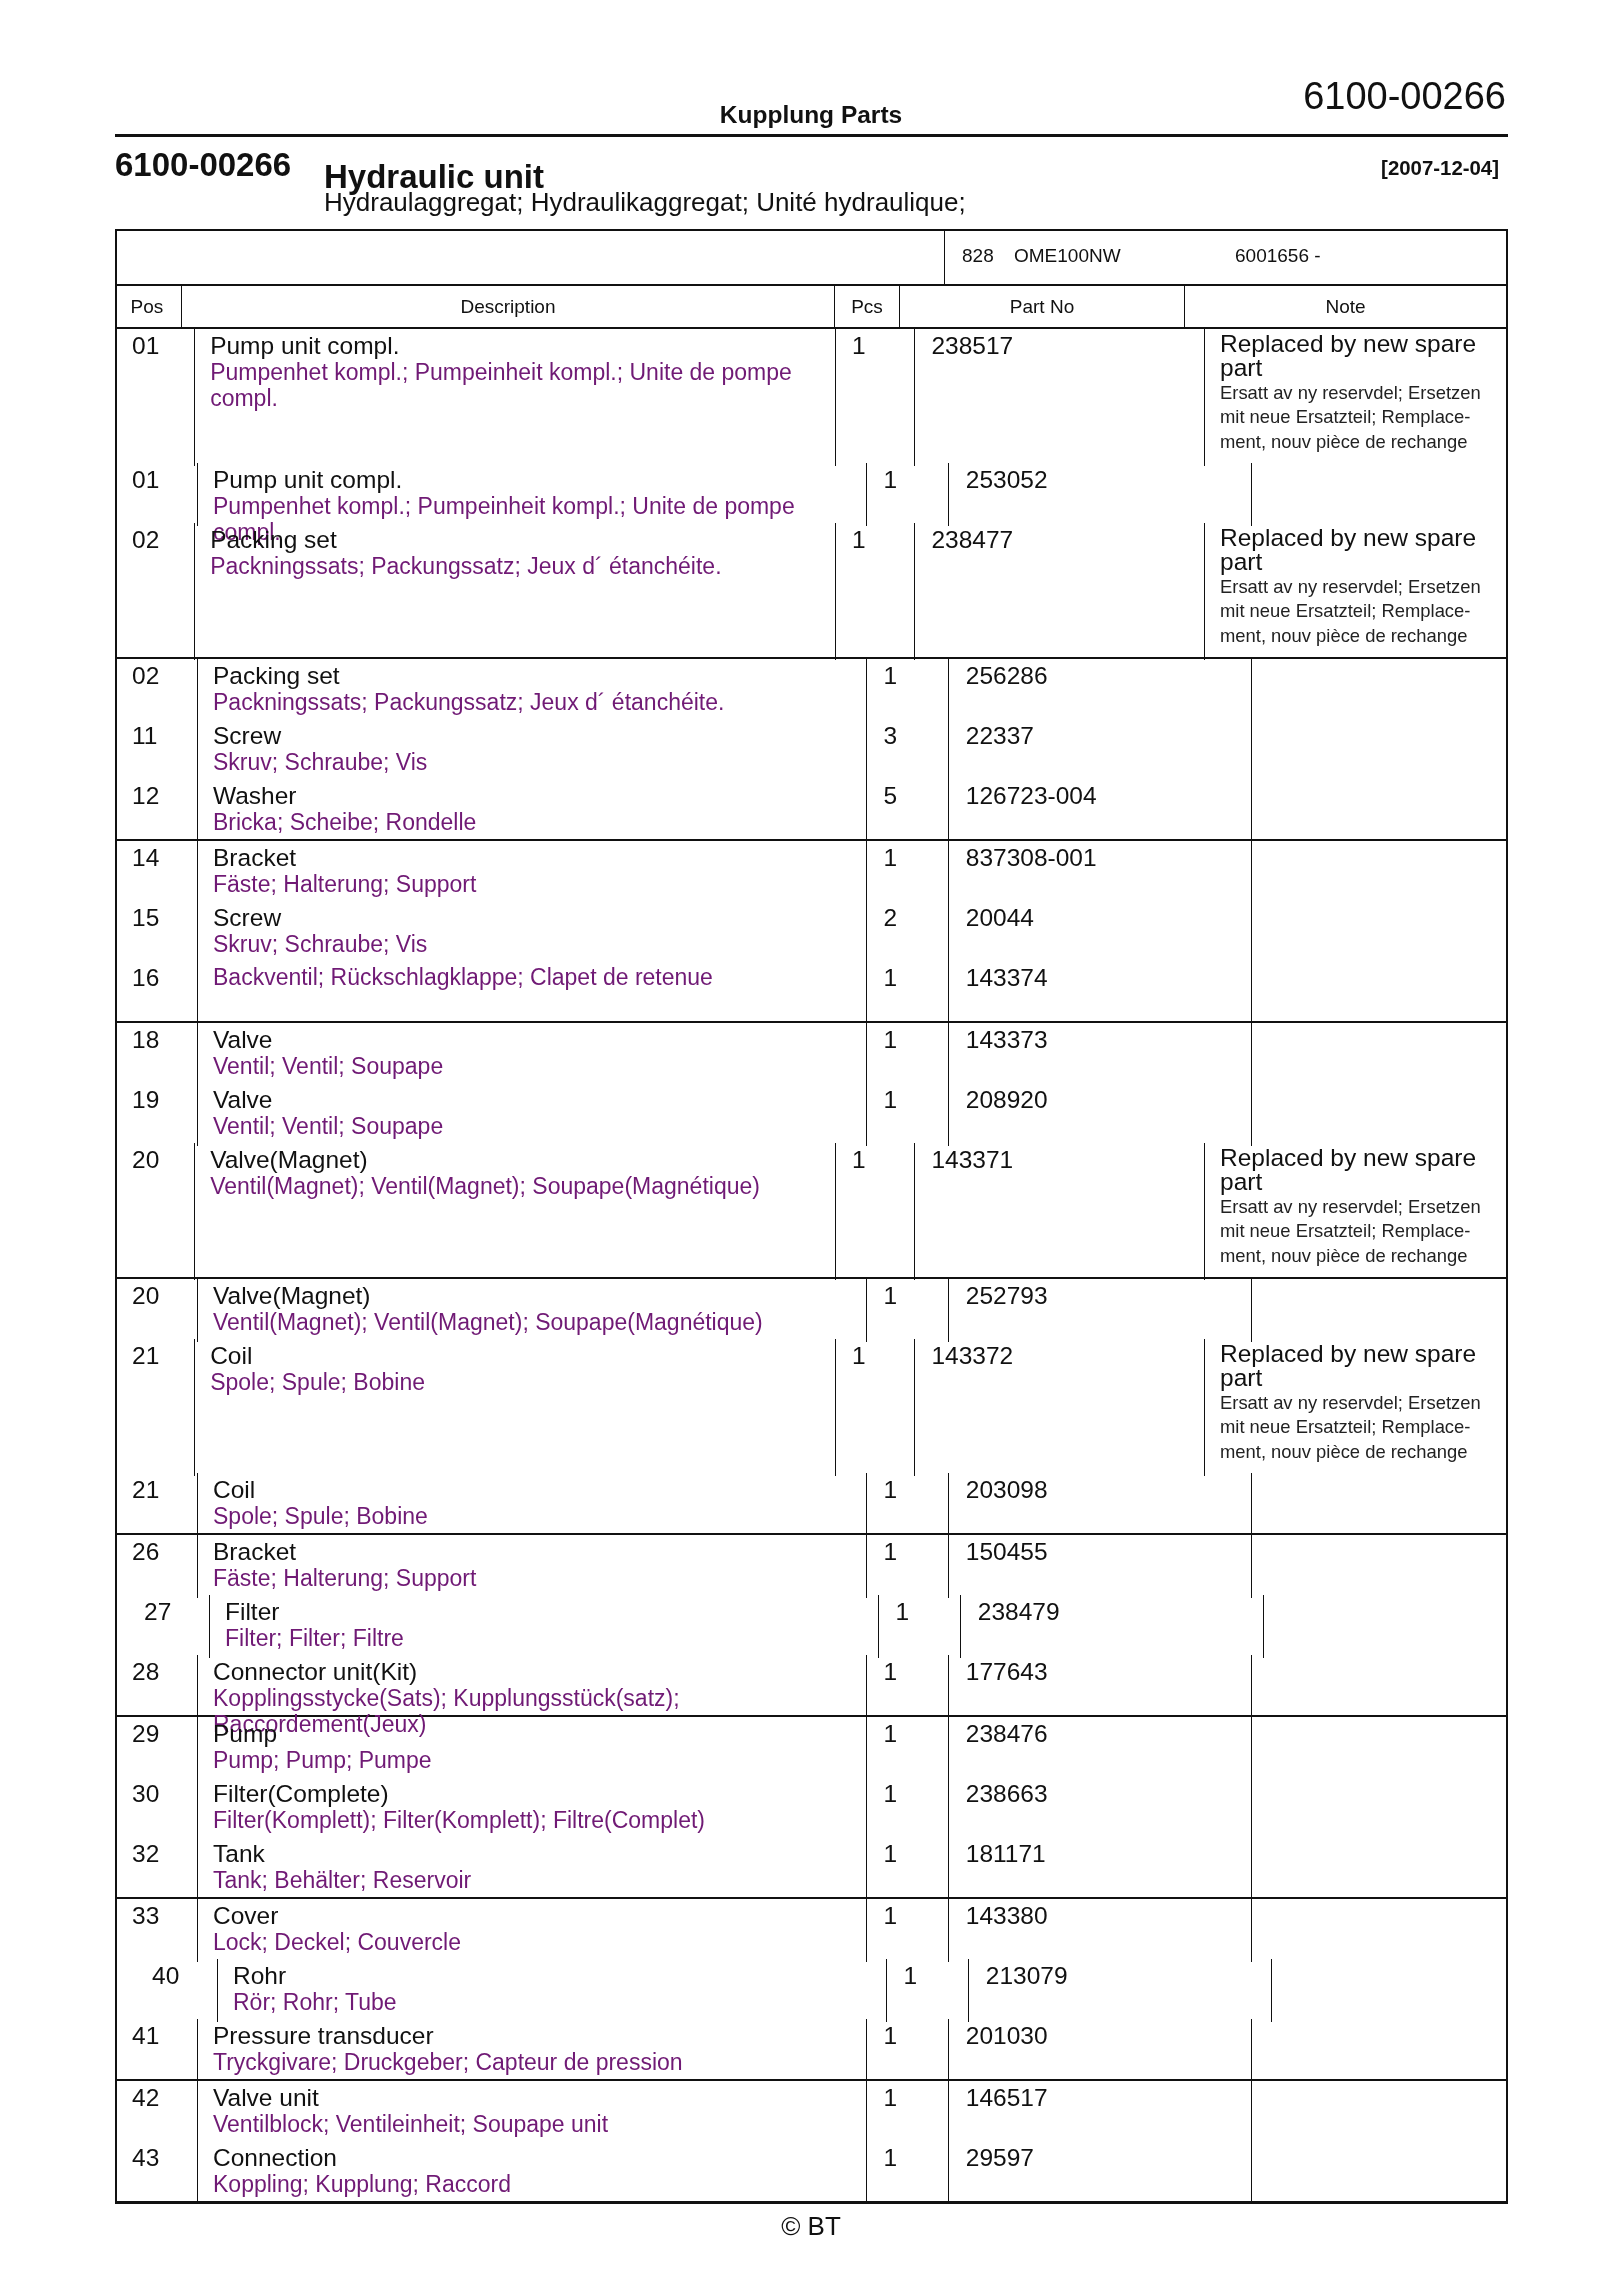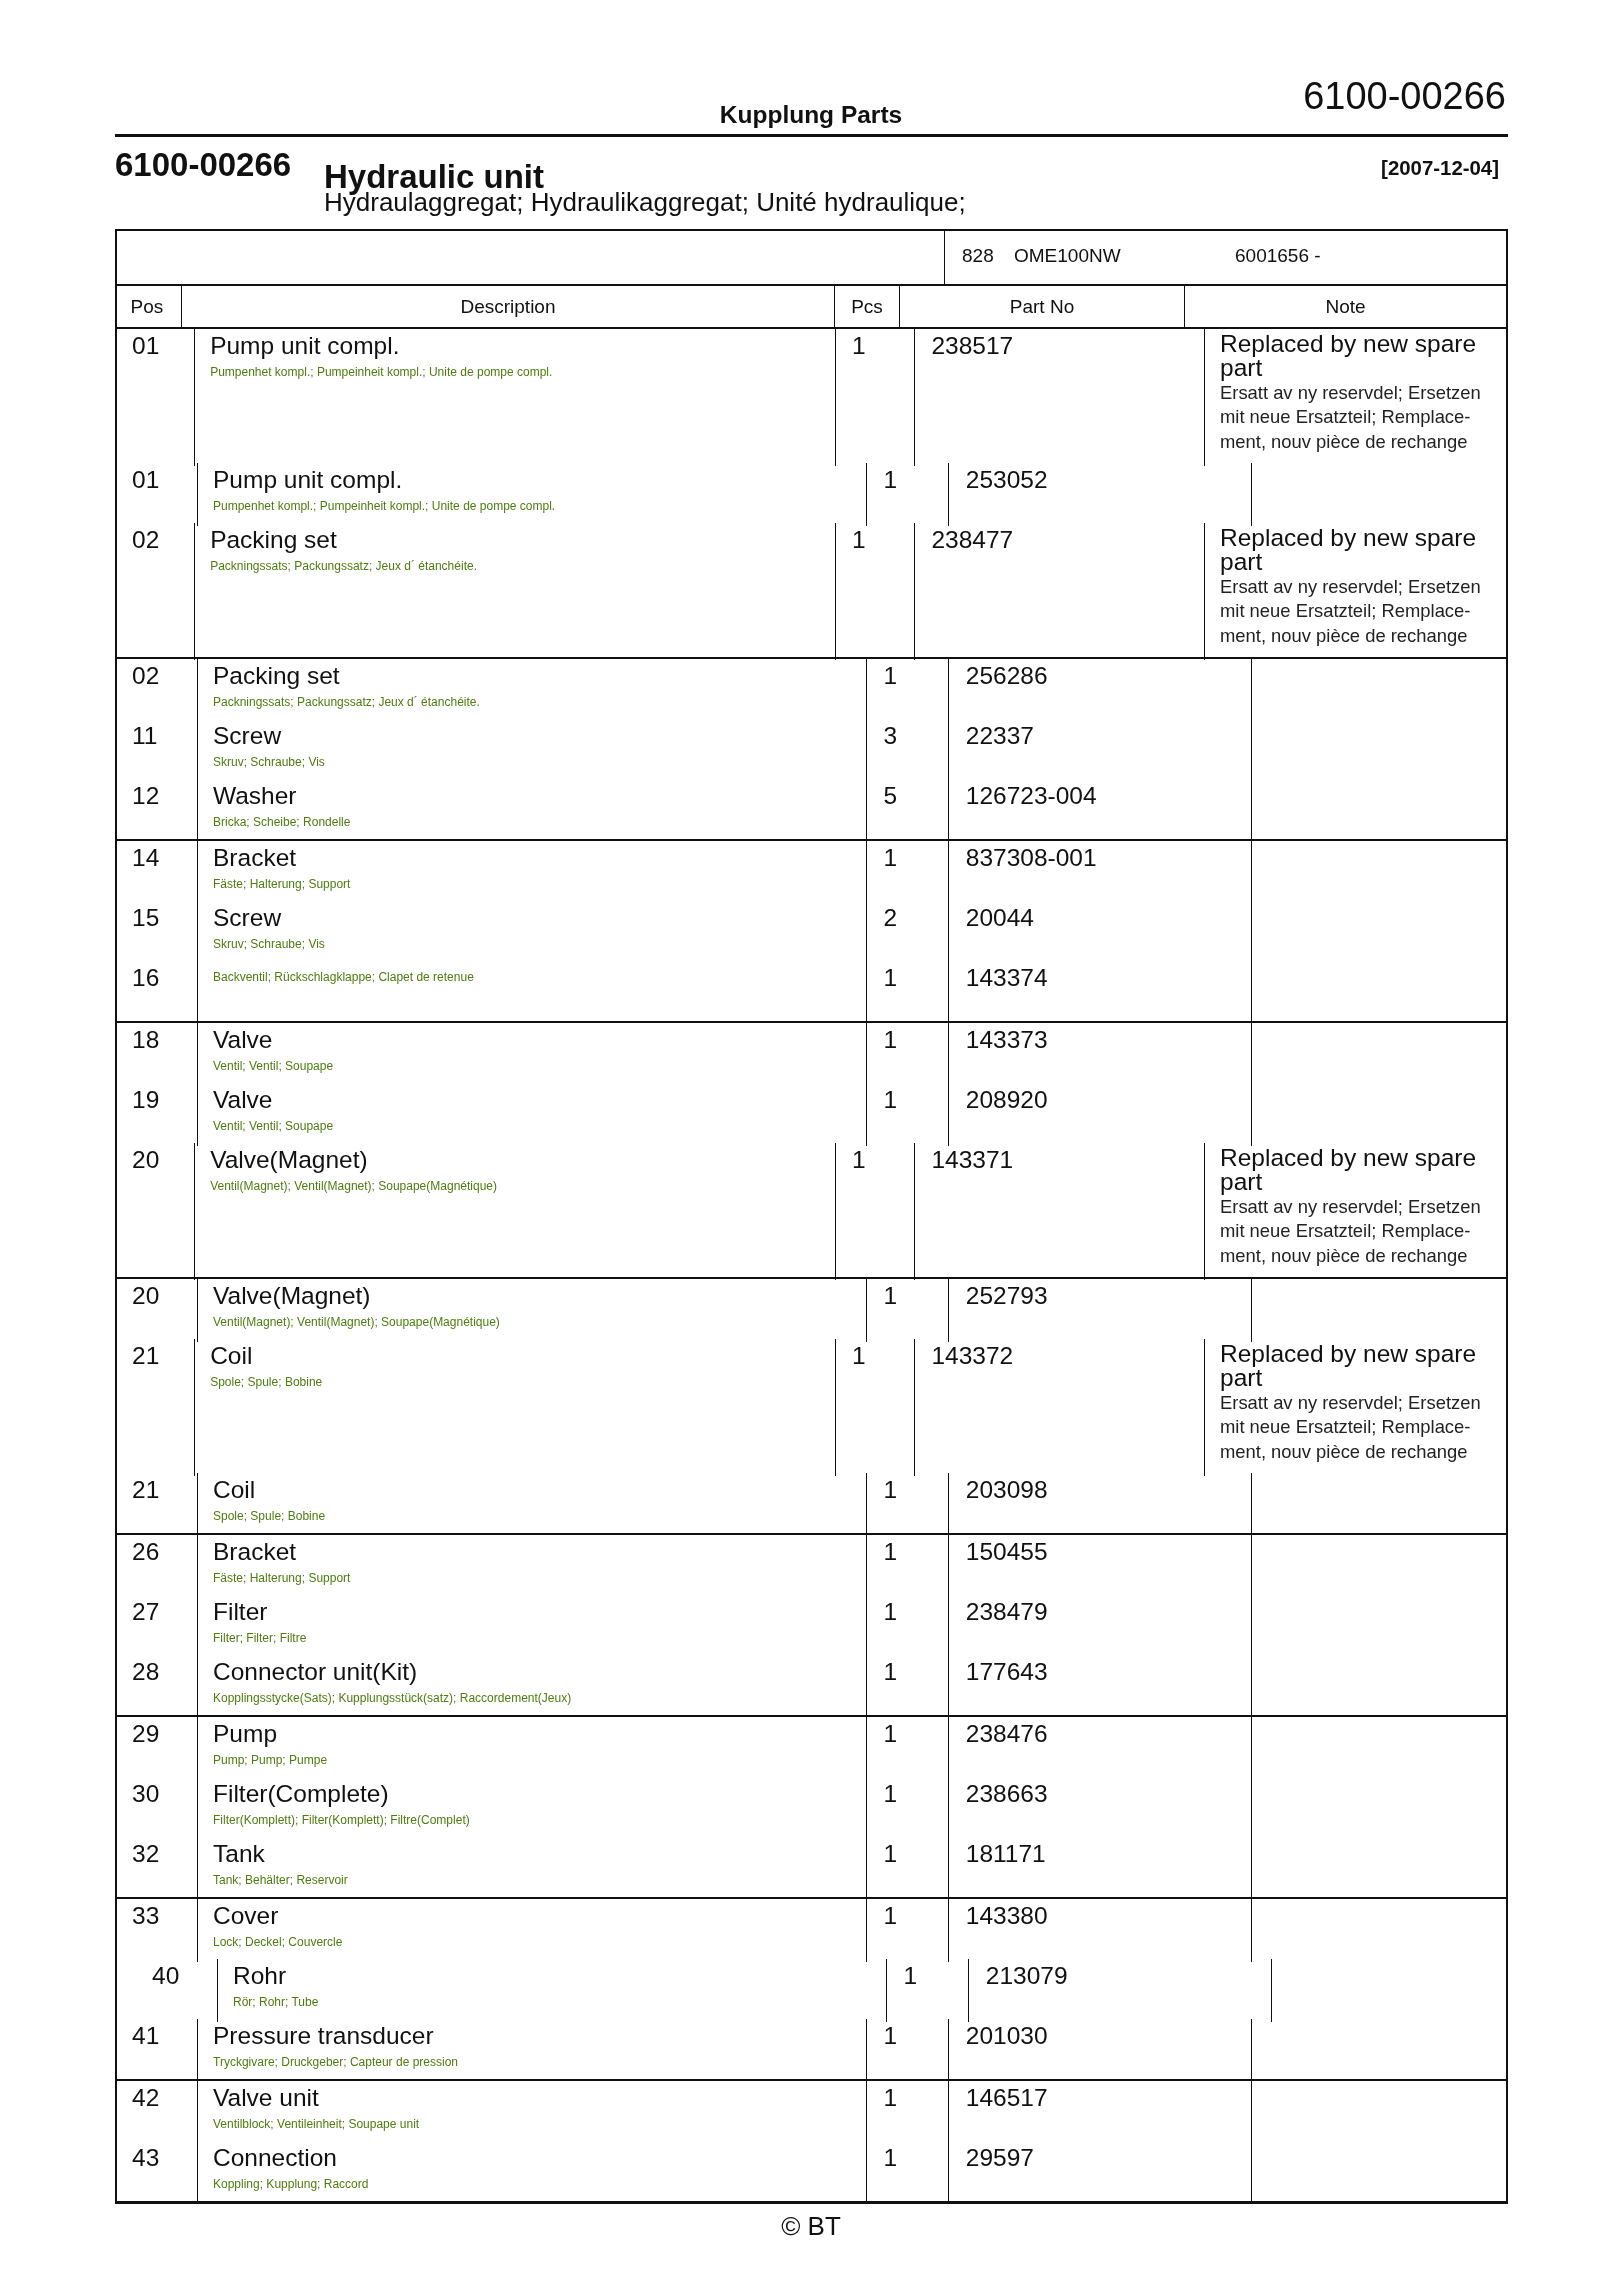--- a/index.html
+++ b/index.html
@@ -36,7 +36,7 @@
   .item .c-part { font-size:24.5px; padding-left:16.4px; padding-top:2.7px; }
   .item .c-note { padding-left:15px; padding-top:2.7px; }
   .main-desc { font-size:24.5px; line-height:27px; }
-  .sub-desc { font-size:12px; line-height:26px; color:#4d7c0f; }
+  .sub-desc { font-size:23px; line-height:26px; color:#701a75; }
   .note-main { font-size:24.5px; line-height:24.5px; width:286px; }
   .note-sub { font-size:18.4px; line-height:24.5px; width:286px; color:#222; }
 

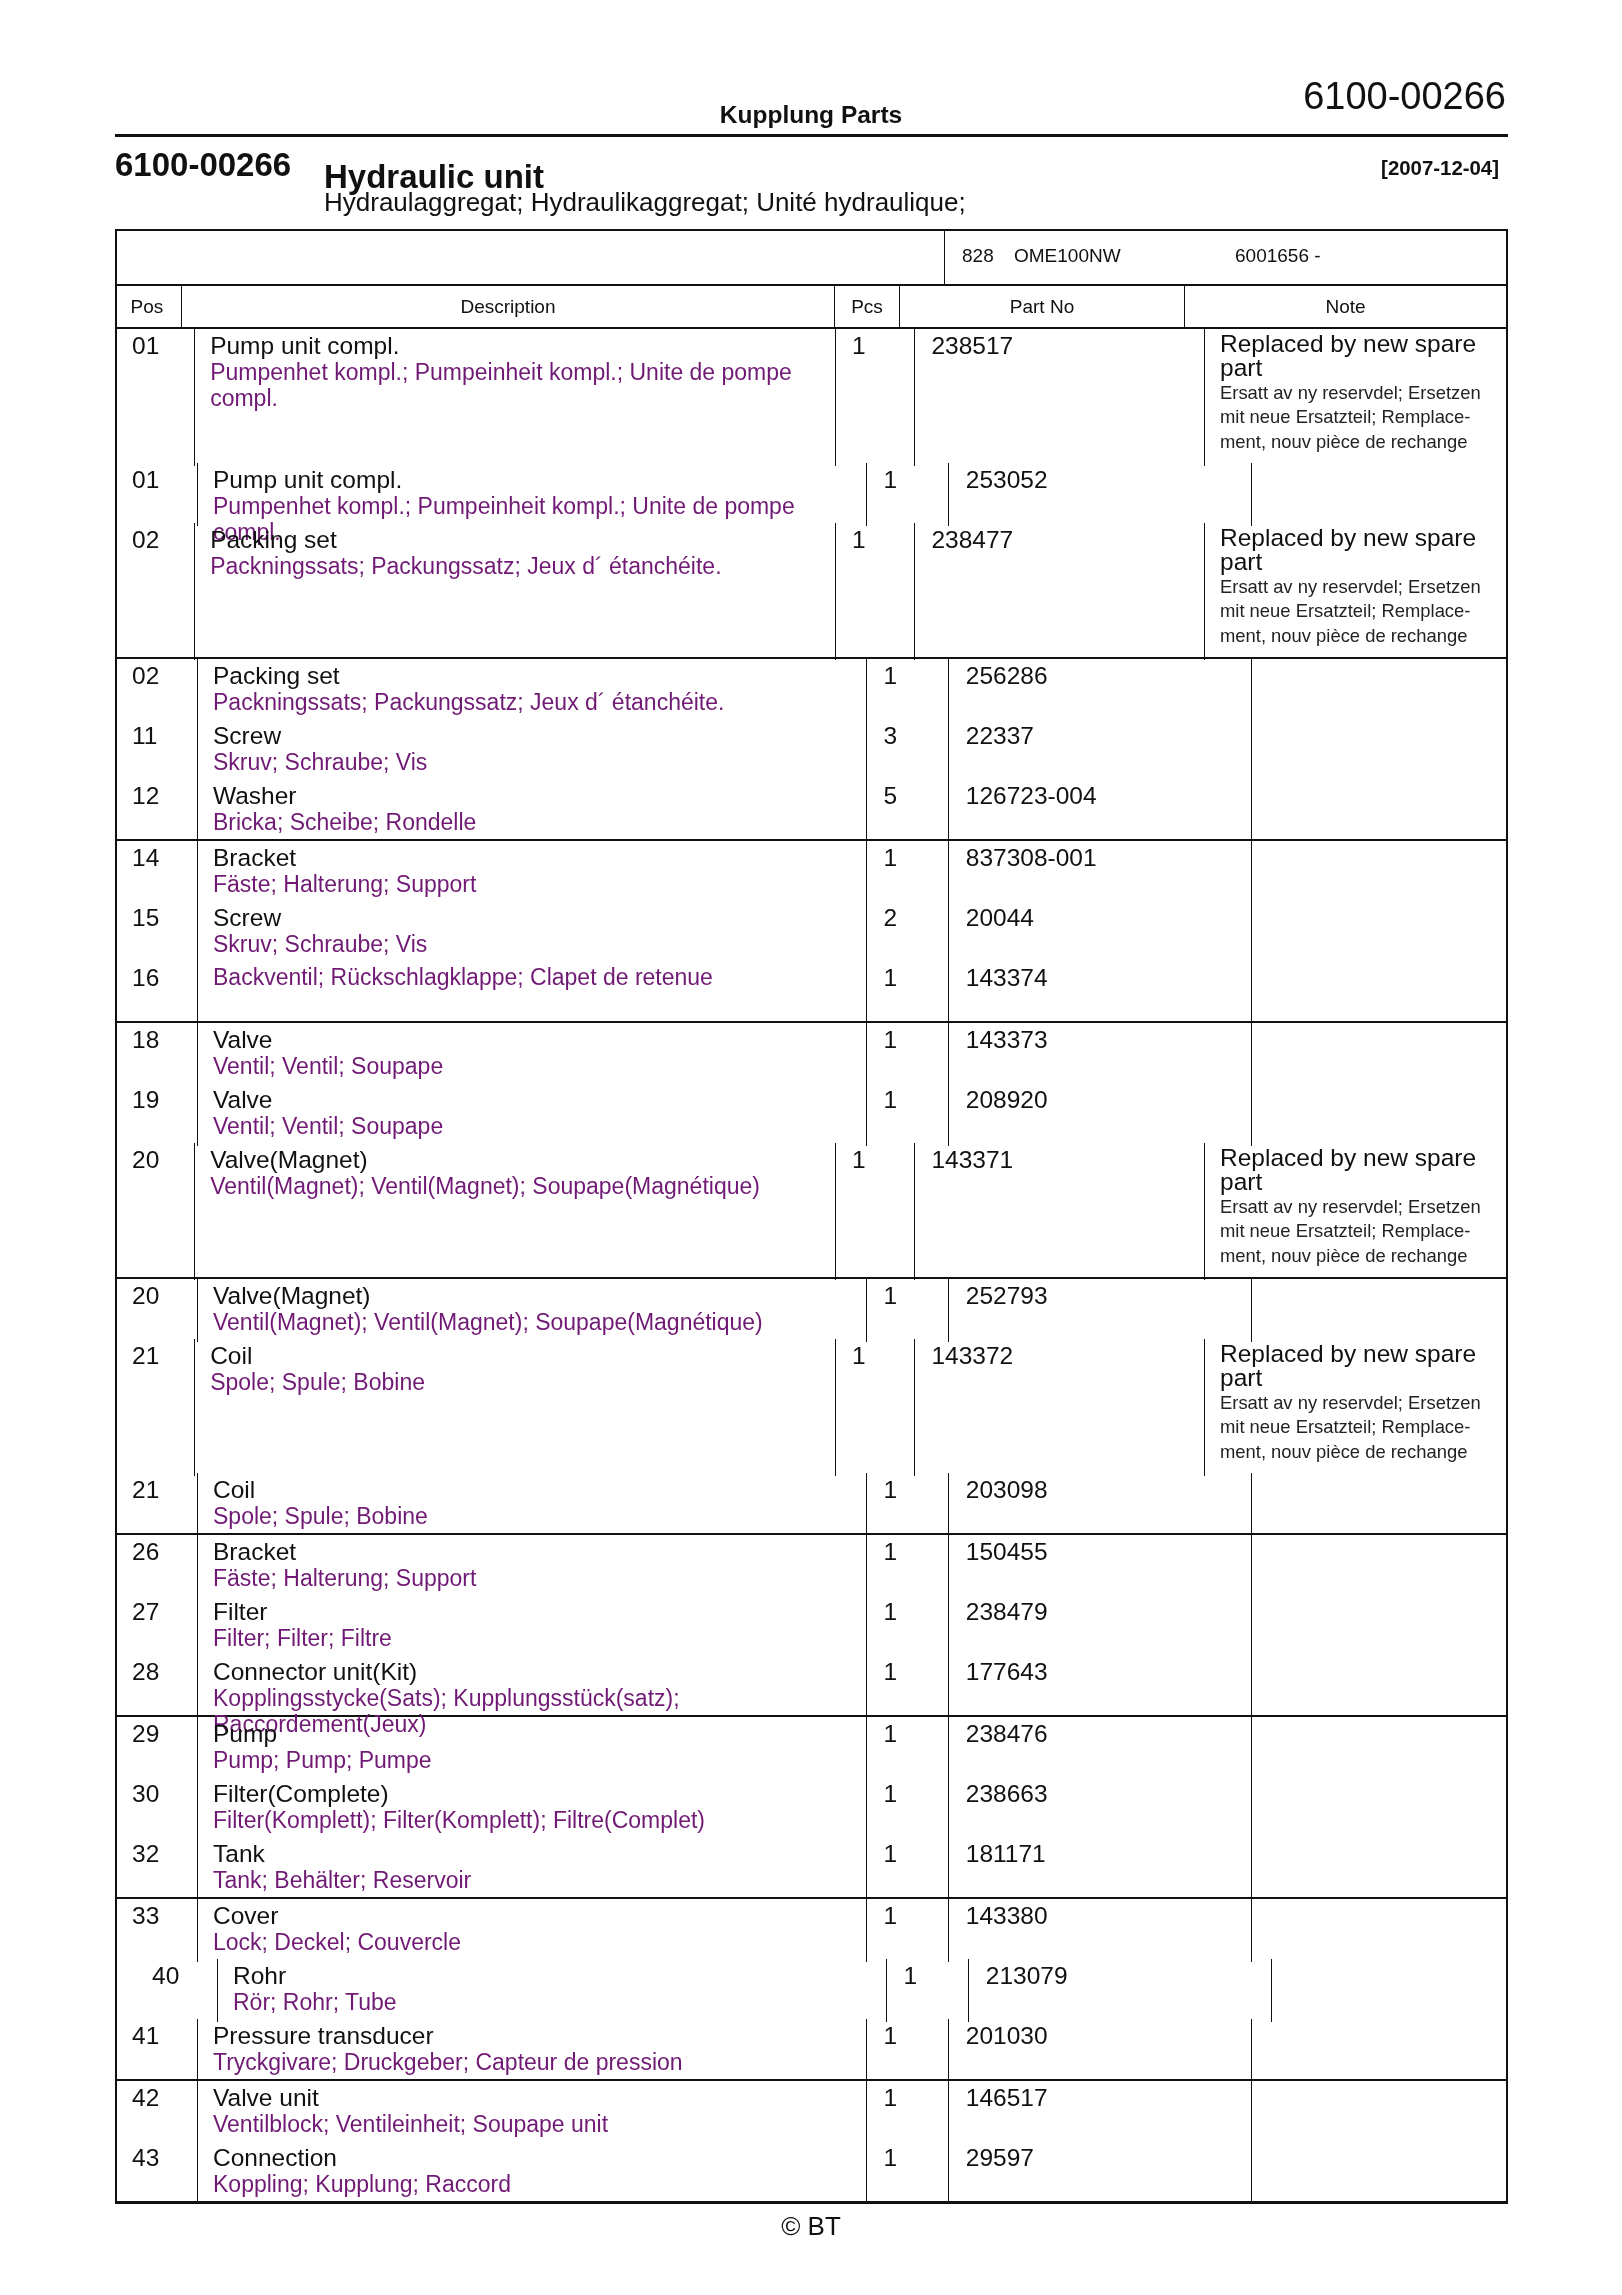--- a/index.html
+++ b/index.html
@@ -252,7 +252,7 @@
           <div class="c-part">150455</div>
           <div class="c-note"></div>
         </div>
-        <div class="item" style="height: 60px;">
+        <div class="item" style="height: 60px; padding-left: 12px;">
           <div class="c-pos">27</div>
           <div class="c-desc">
             <div class="main-desc">Filter</div>

